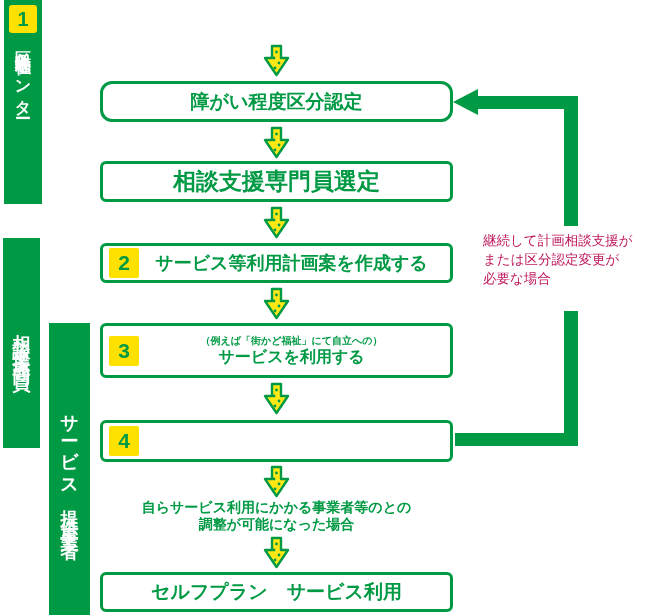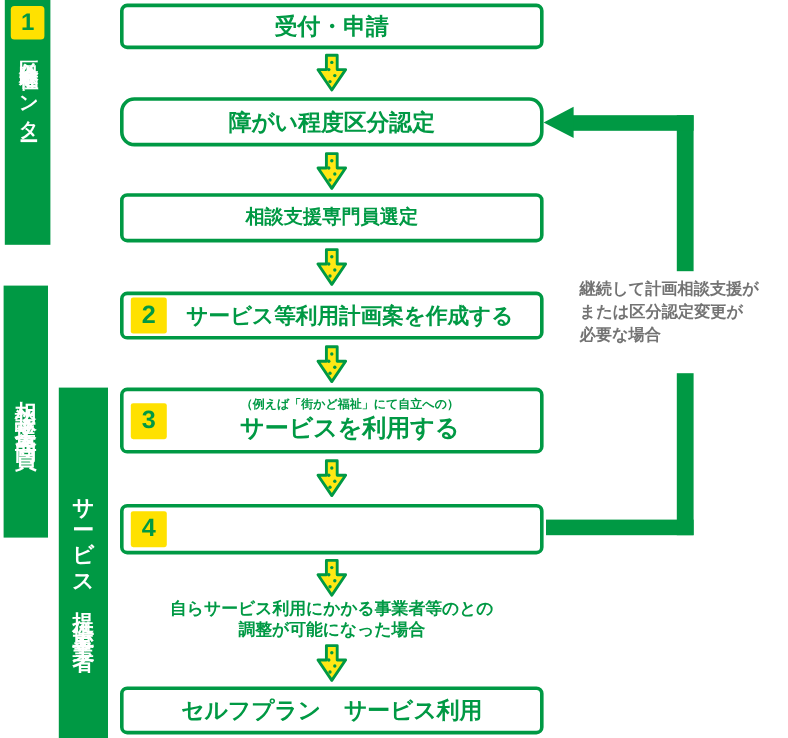--- a/index.html
+++ b/index.html
@@ -87,9 +87,6 @@
     <span class="vtext">サービス提供事業者</span>
   </div>
 
-  <div class="fbox" id="box-reception">
-    <span class="content">受付・申請</span>
-  </div>
 
   <div class="darrow" id="arrow-1">
     <svg width="27" height="33" viewBox="0 0 27 33">

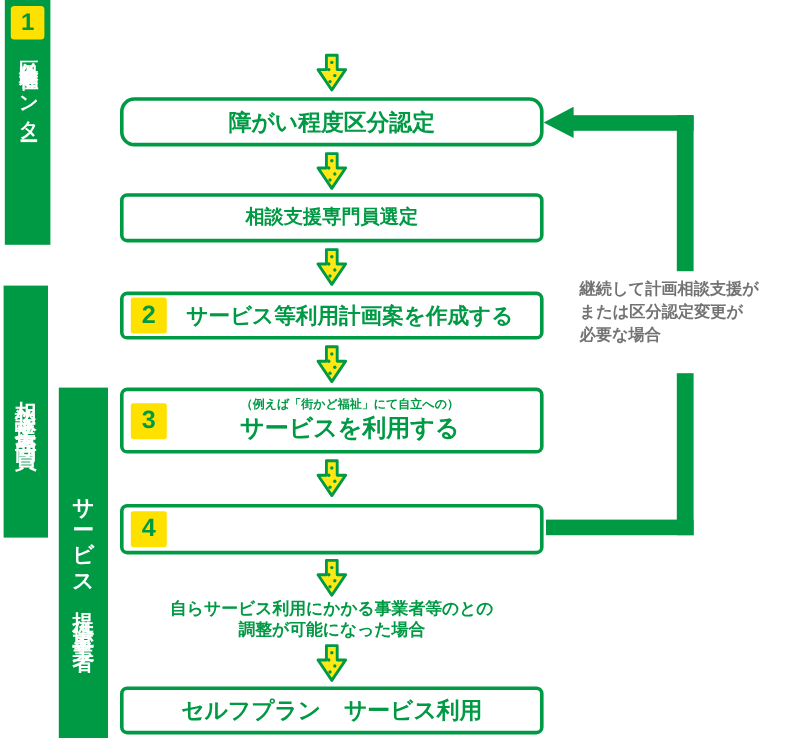--- a/index.html
+++ b/index.html
@@ -39,7 +39,7 @@
   }
   #box-reception{top:3px;height:38px;font-size:19px;}
   #box-certification{top:81px;height:41px;font-size:19px;border-radius:12px;}
-  #box-selection{top:161px;height:41px;font-size:16px;}
+  #box-selection{top:161px;height:41px;font-size:23px;}
   #box-plan{top:243px;height:40px;font-size:18px;}
   #box-use{top:323px;height:55px;}
   #box-use .note{font-size:10px;line-height:1.25;}

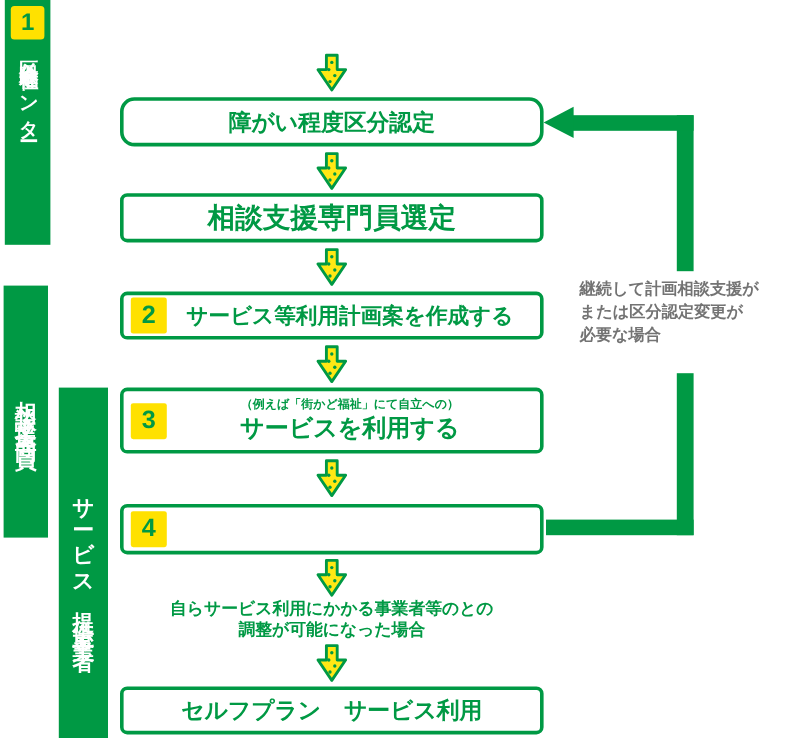--- a/index.html
+++ b/index.html
@@ -57,7 +57,7 @@
   }
   #caption-feedback{
     position:absolute;left:483px;top:231px;width:174px;
-    color:#737373;font-weight:bold;font-size:13.5px;line-height:19px;white-space:nowrap;
+    color:#be185d;font-weight:normal;font-size:13.5px;line-height:19px;white-space:nowrap;
   }
   
   .fb-seg{position:absolute;background:#009944;}

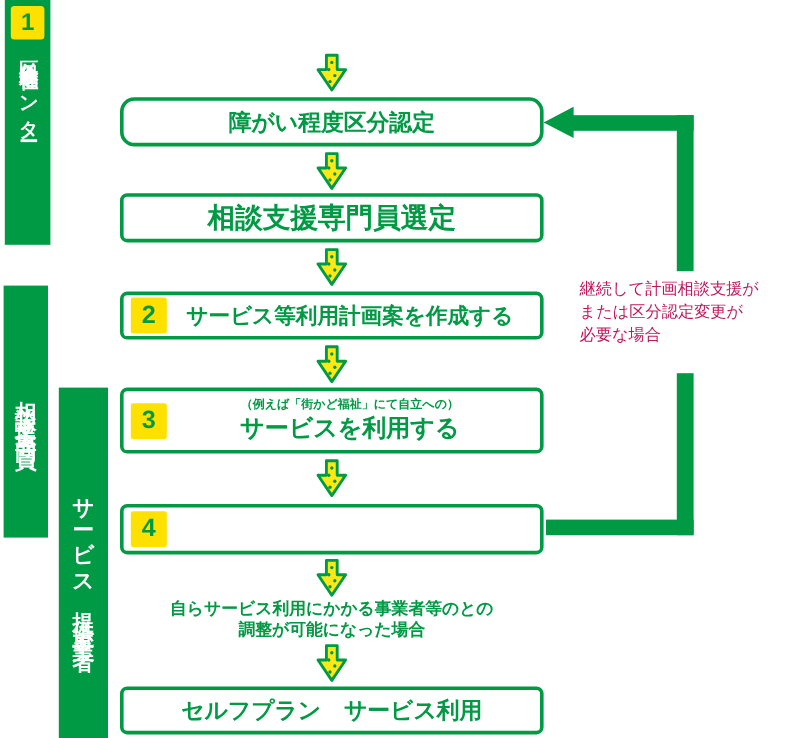--- a/index.html
+++ b/index.html
@@ -43,7 +43,7 @@
   #box-plan{top:243px;height:40px;font-size:18px;}
   #box-use{top:323px;height:55px;}
   #box-use .note{font-size:10px;line-height:1.25;}
-  #box-use .main{font-size:20px;line-height:1.2;}
+  #box-use .main{font-size:16px;line-height:1.2;}
   #box-monitoring{top:420px;height:42px;font-size:18px;}
   #box-selfplan{top:572px;height:40px;font-size:19px;}
   

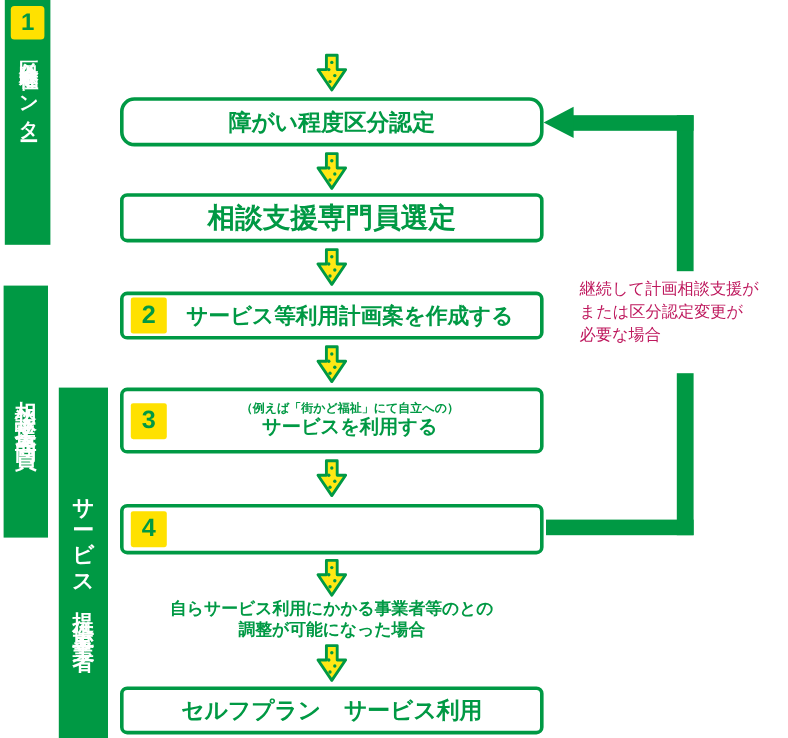--- a/index.html
+++ b/index.html
@@ -53,7 +53,7 @@
   
   #caption-self{
     position:absolute;left:100px;top:499px;width:353px;text-align:center;
-    color:#009944;font-weight:bold;font-size:14px;line-height:17px;
+    color:#009944;font-weight:bold;font-size:14px;line-height:17px;font-family:Liberation Serif, serif;
   }
   #caption-feedback{
     position:absolute;left:483px;top:231px;width:174px;

